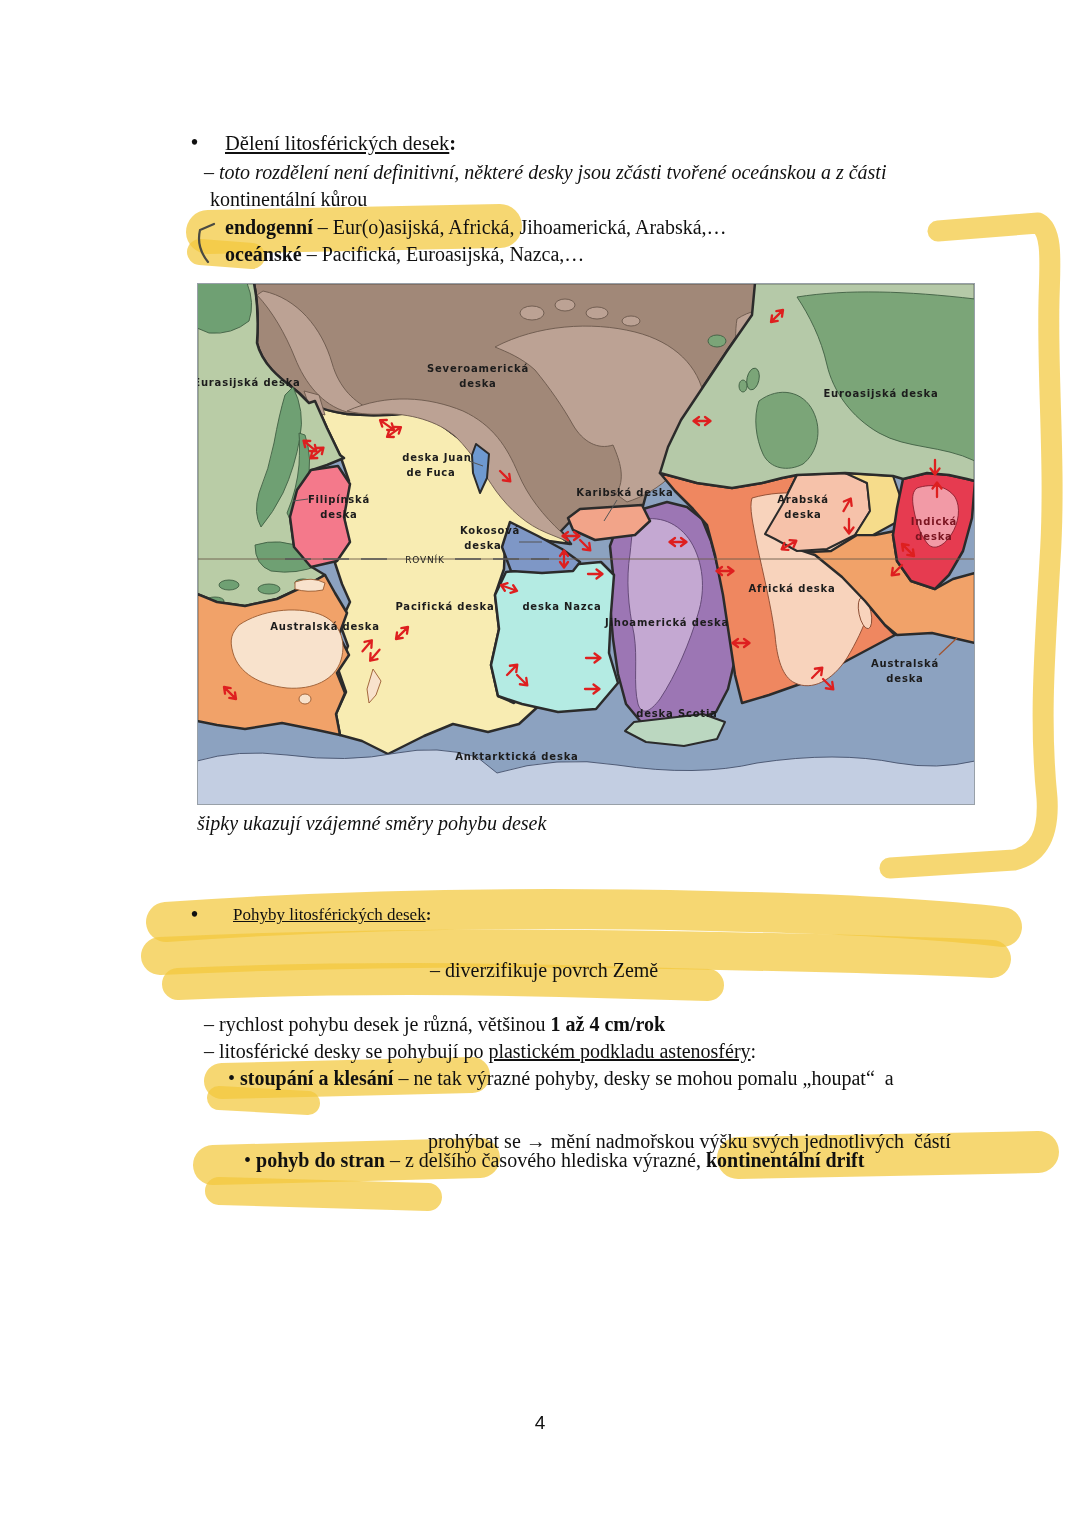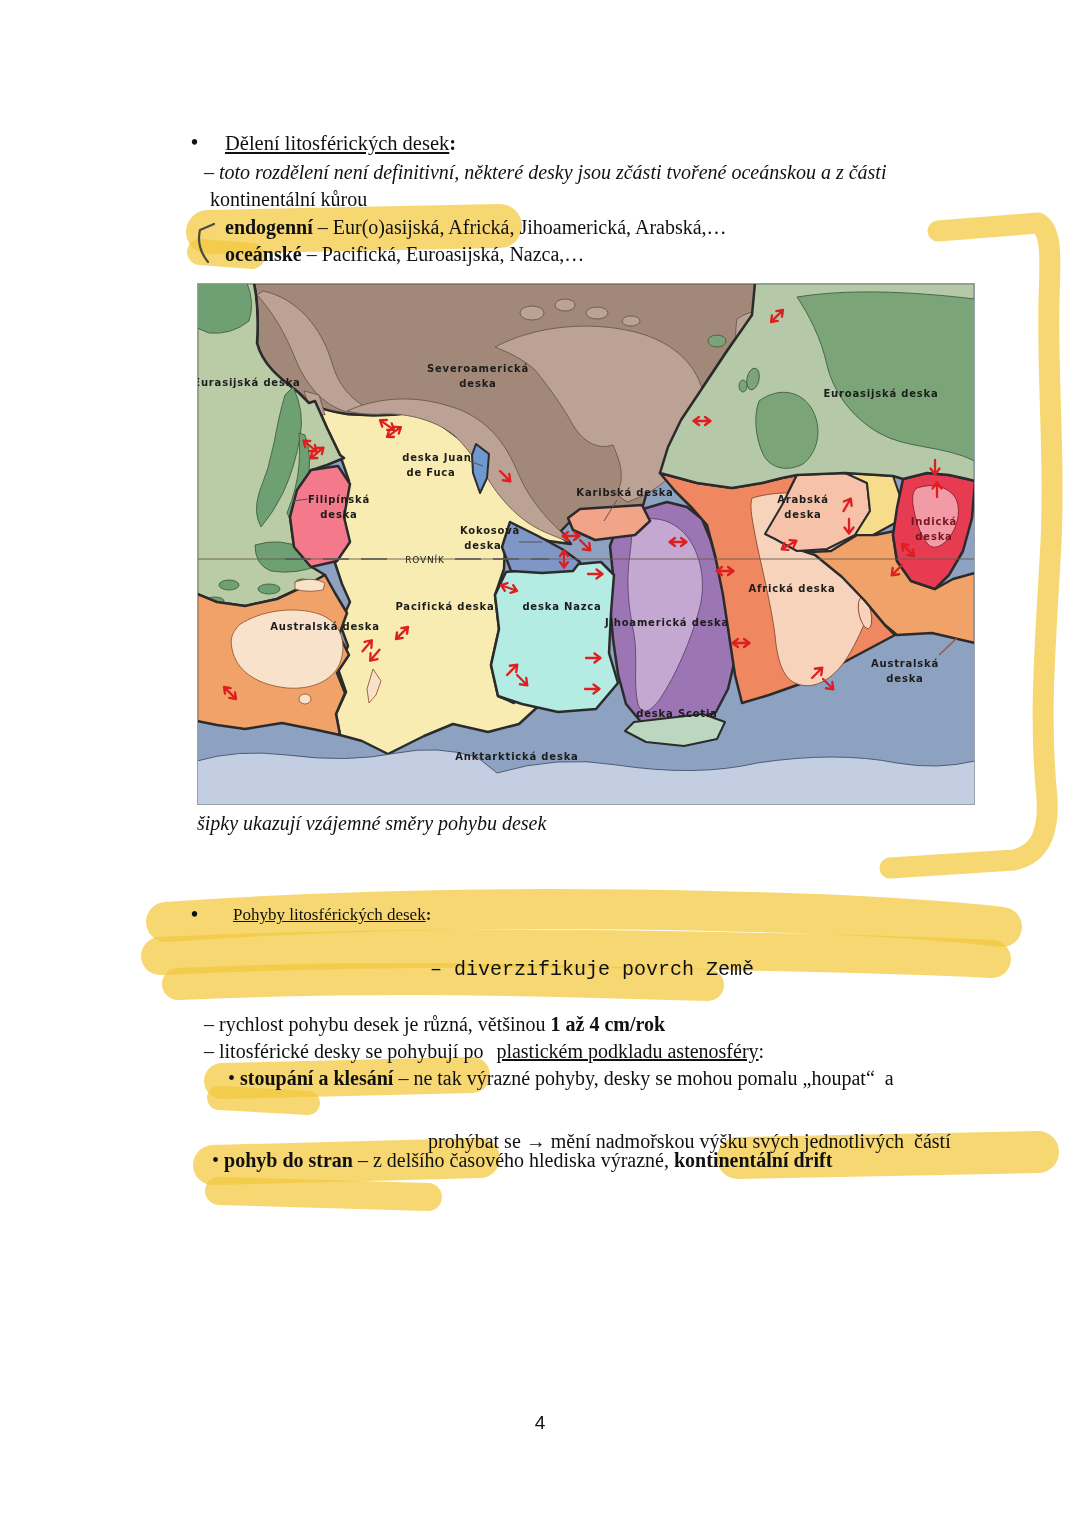--- a/index.html
+++ b/index.html
@@ -308,7 +308,7 @@
 
   <span class="bullet-dot" style="top:903px;left:191px;">•</span>
   <div class="tline" style="top:902px;left:225px;font-size:17px;margin-left:8px;"><span class="bu">Pohyby litosférických desek</span><span class="b">:</span></div>
-  <div class="tline" style="top:957px;left:430px;font-family:Liberation Mono, monospace;">– diverzifikuje povrch Země</div>
+  <div class="tline" style="top:957px;left:430px;">– diverzifikuje povrch Země</div>
   <div class="tline" style="top:1011px;left:204px;"><span>– rychlost pohybu desek je různá, většinou </span><span class="b">1 až 4 cm/rok</span></div>
   <div class="tline" style="top:1038px;left:204px;"><span>– litosférické desky se pohybují po </span><span class="u">plastickém podkladu astenosféry</span><span>:</span></div>
   <div class="tline" style="top:1065px;left:228px;"><span>• </span><span class="b">stoupání a klesání</span><span> – ne tak výrazné pohyby, desky se mohou pomalu „houpat“  a</span></div>

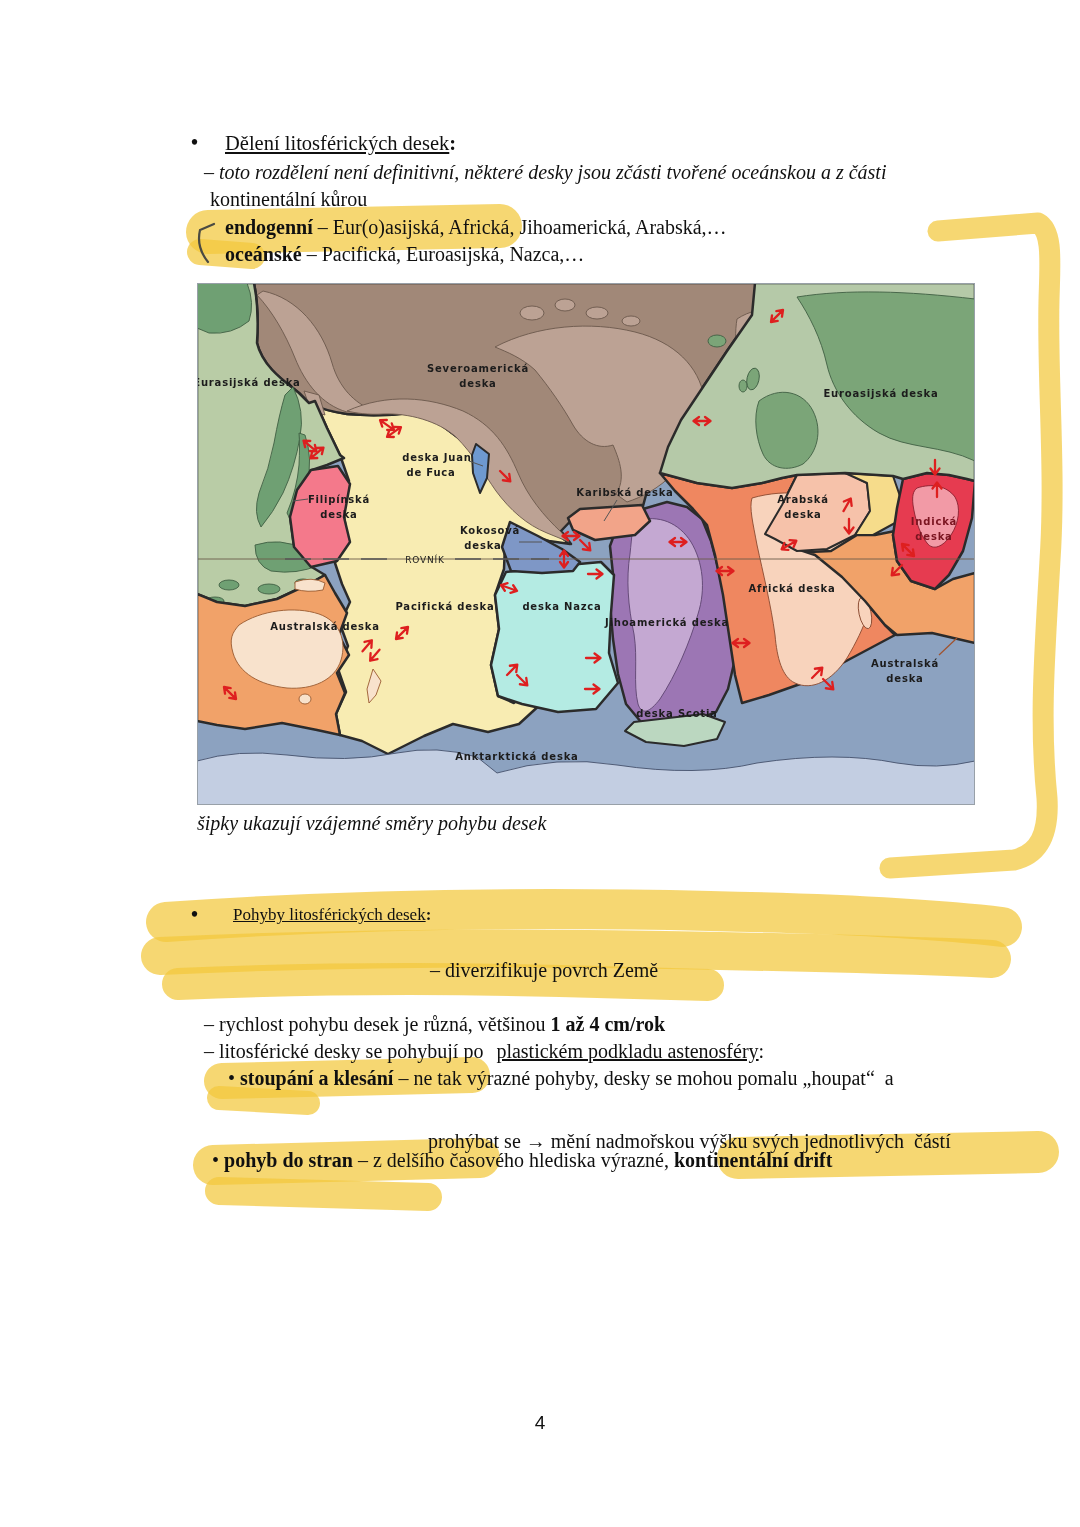--- a/index.html
+++ b/index.html
@@ -8,7 +8,7 @@
   
   .tline{position:absolute;font-size:20px;line-height:26px;white-space:pre;z-index:3;}
   .b{font-weight:bold;}
-  .u{text-decoration:underline;margin-left:8px;}
+  .u{text-decoration:underline;}
   .bu{font-weight:normal;text-decoration:underline;text-align:center;}
   .bullet-dot{position:absolute;font-size:20px;font-weight:bold;z-index:3;}
   .caption{position:absolute;top:812px;left:197px;width:778px;text-align:left;

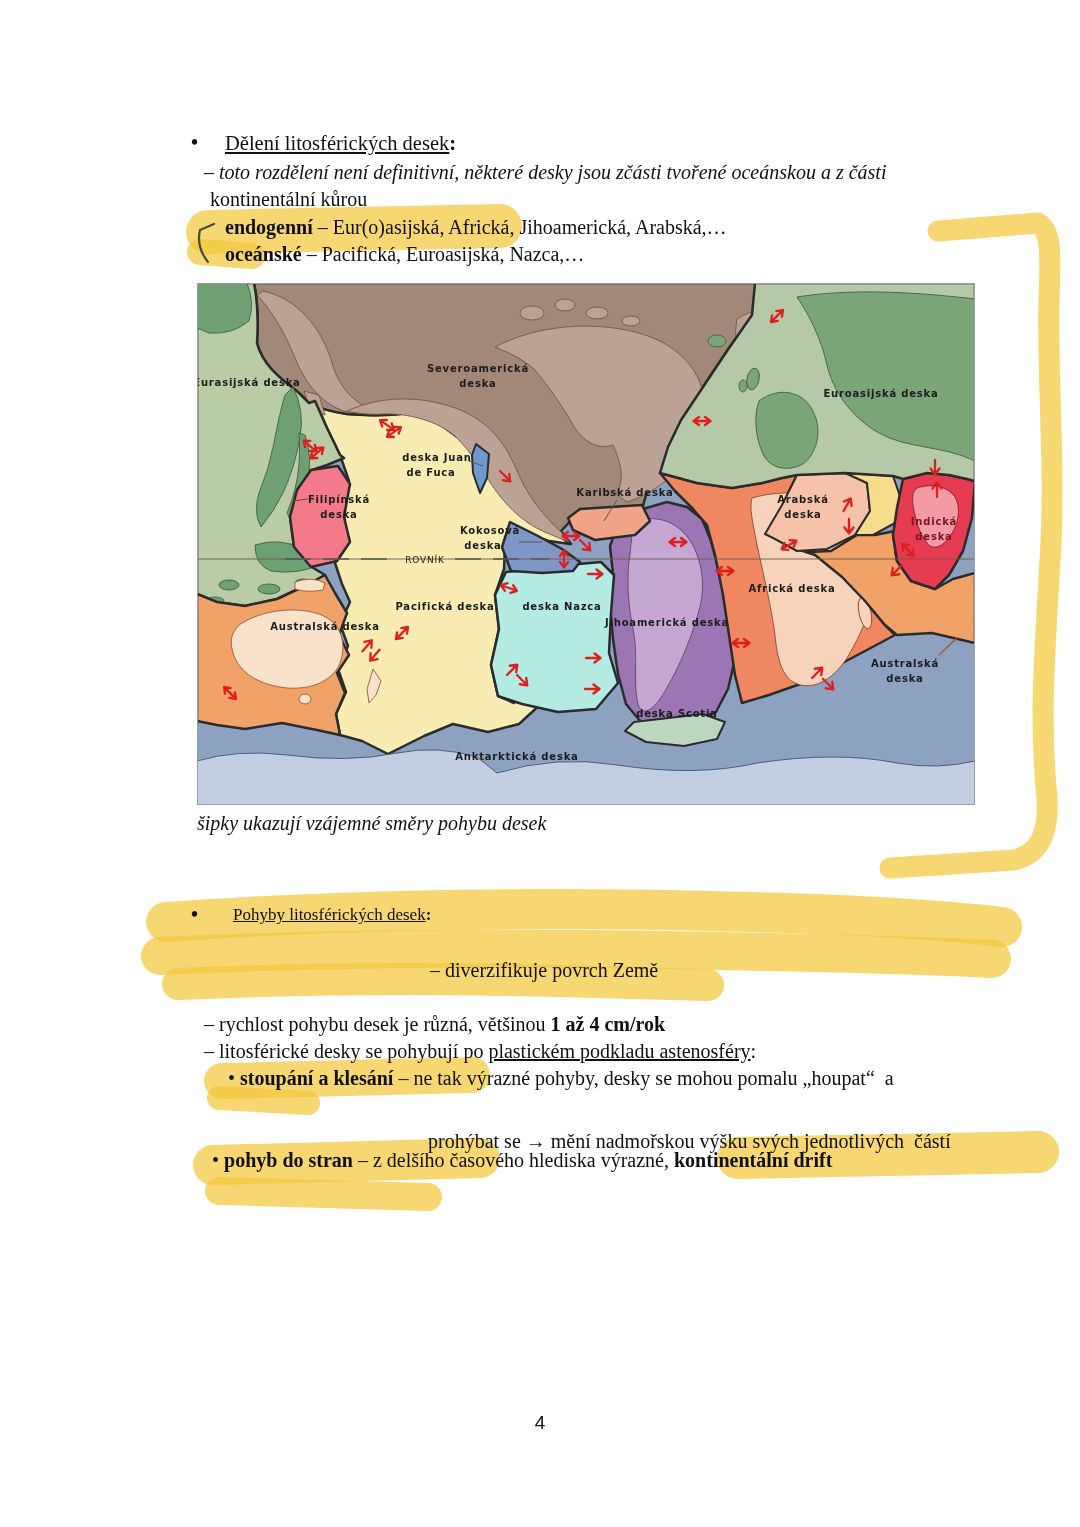--- a/index.html
+++ b/index.html
@@ -313,7 +313,7 @@
   <div class="tline" style="top:1038px;left:204px;"><span>– litosférické desky se pohybují po </span><span class="u">plastickém podkladu astenosféry</span><span>:</span></div>
   <div class="tline" style="top:1065px;left:228px;"><span>• </span><span class="b">stoupání a klesání</span><span> – ne tak výrazné pohyby, desky se mohou pomalu „houpat“  a</span></div>
   <div class="tline" style="top:1092px;left:428px;margin-top:36px;">prohýbat se → mění nadmořskou výšku svých jednotlivých  částí</div>
-  <div class="tline" style="top:1147px;left:212px;"><span>• </span><span class="b">pohyb do stran</span><span> – z delšího časového hlediska výrazné, </span><span class="b">kontinentální drift</span></div>
+  <div class="tline" style="top:1147px;left:244px;"><span>• </span><span class="b">pohyb do stran</span><span> – z delšího časového hlediska výrazné, </span><span class="b">kontinentální drift</span></div>
 
   <div class="pagenum">4</div>
 

